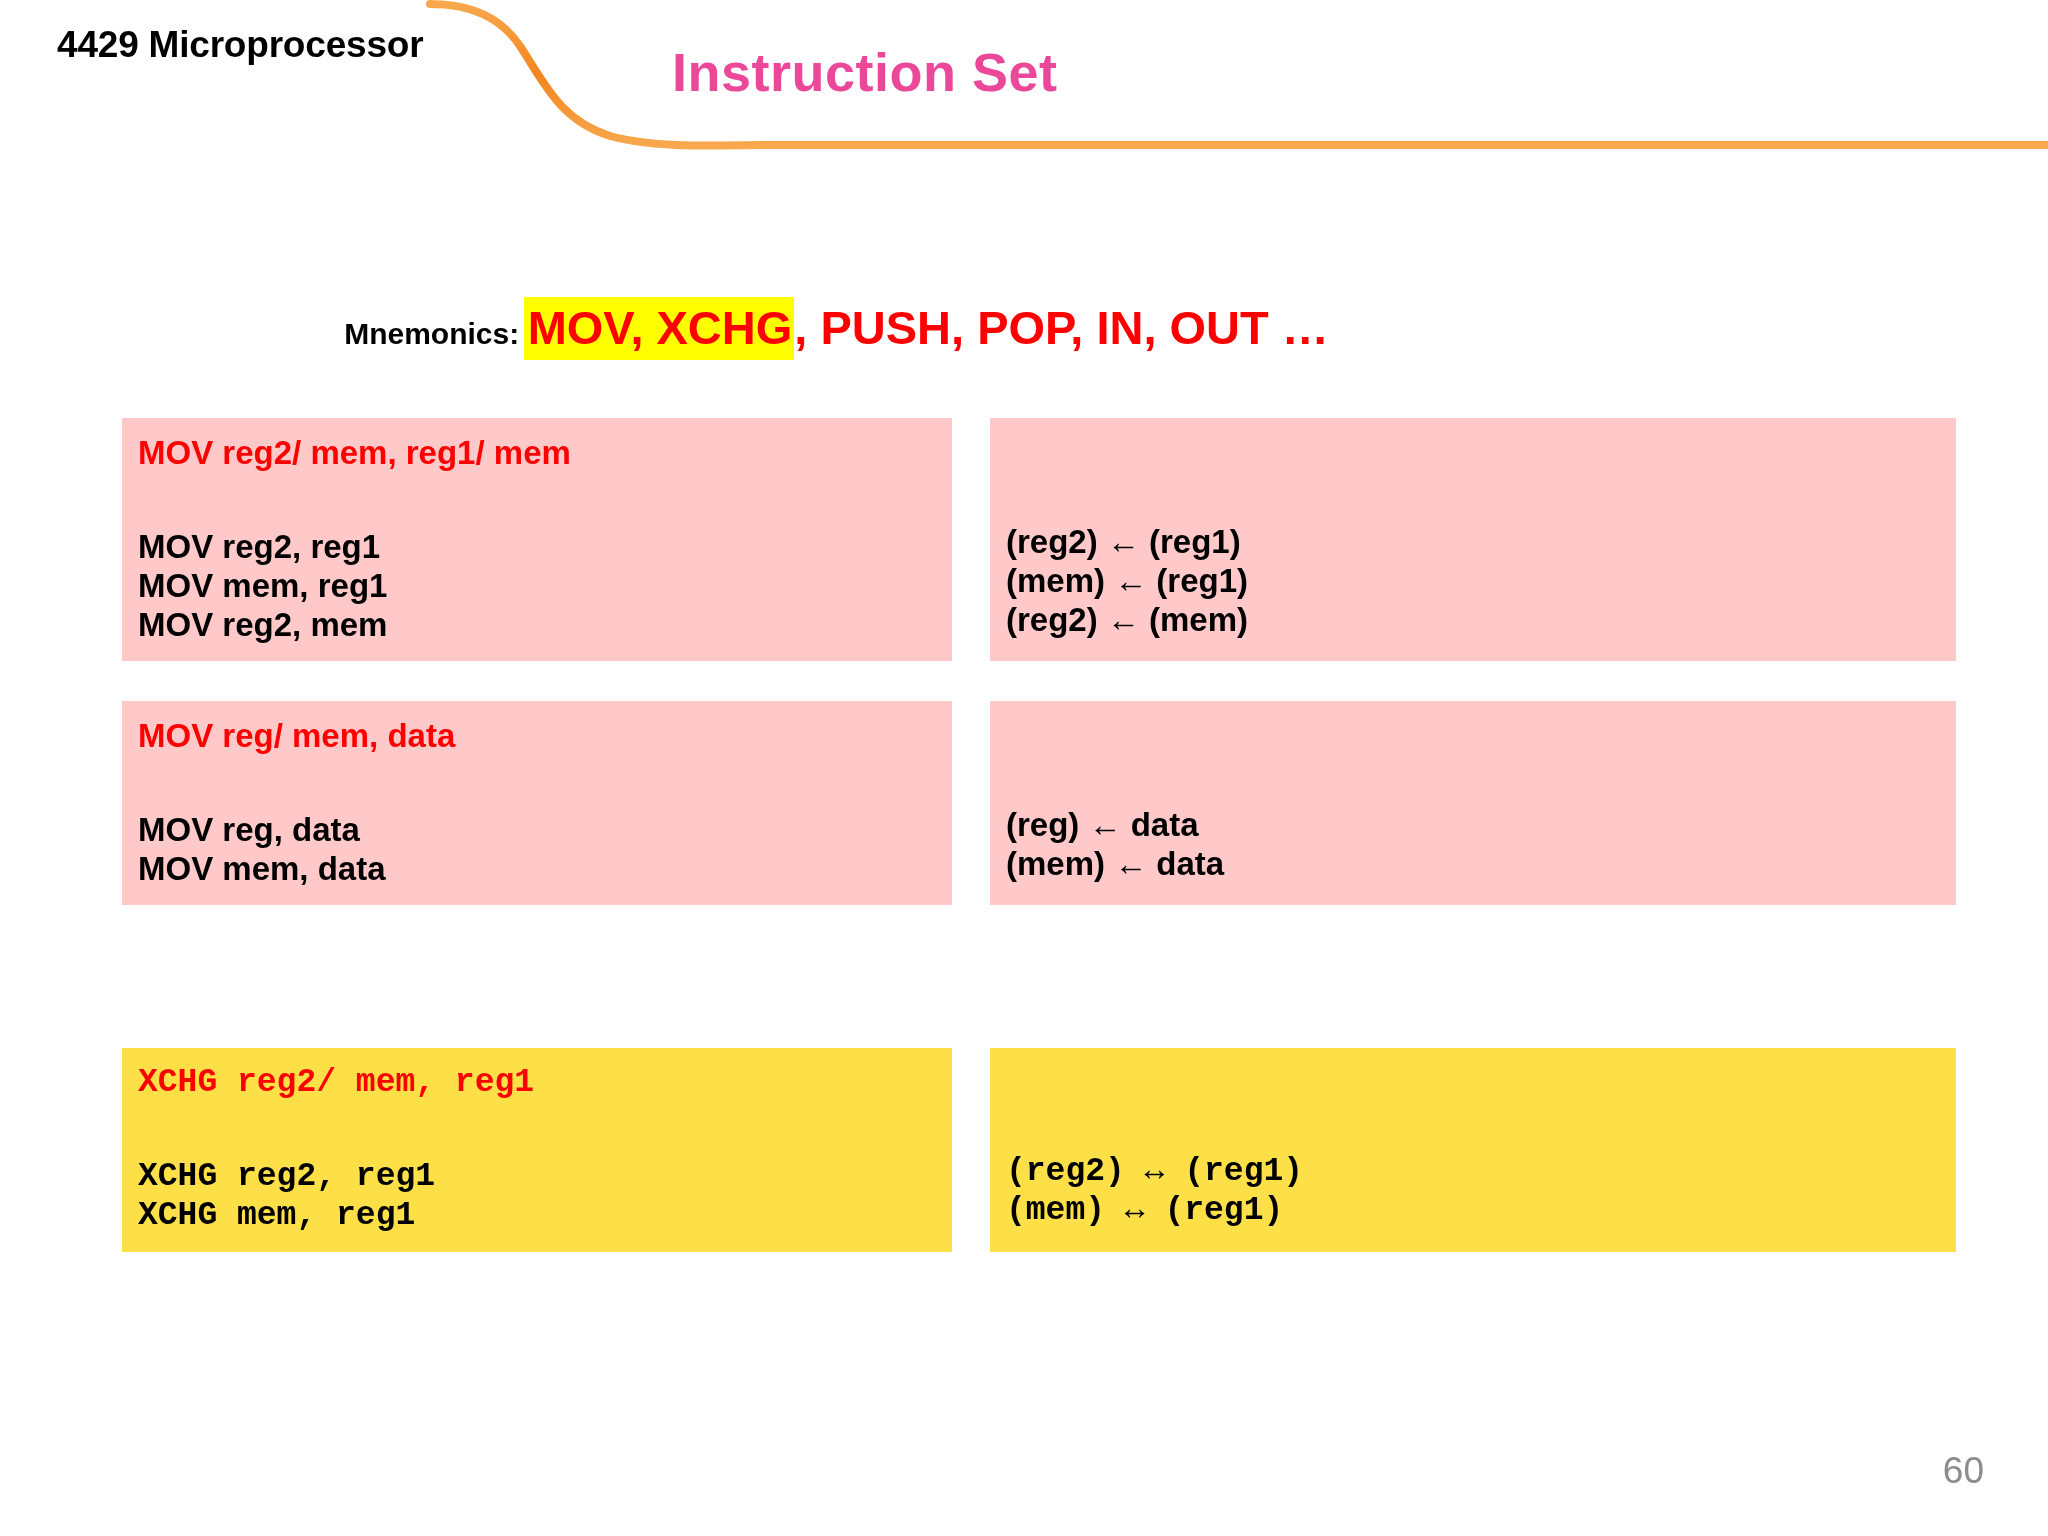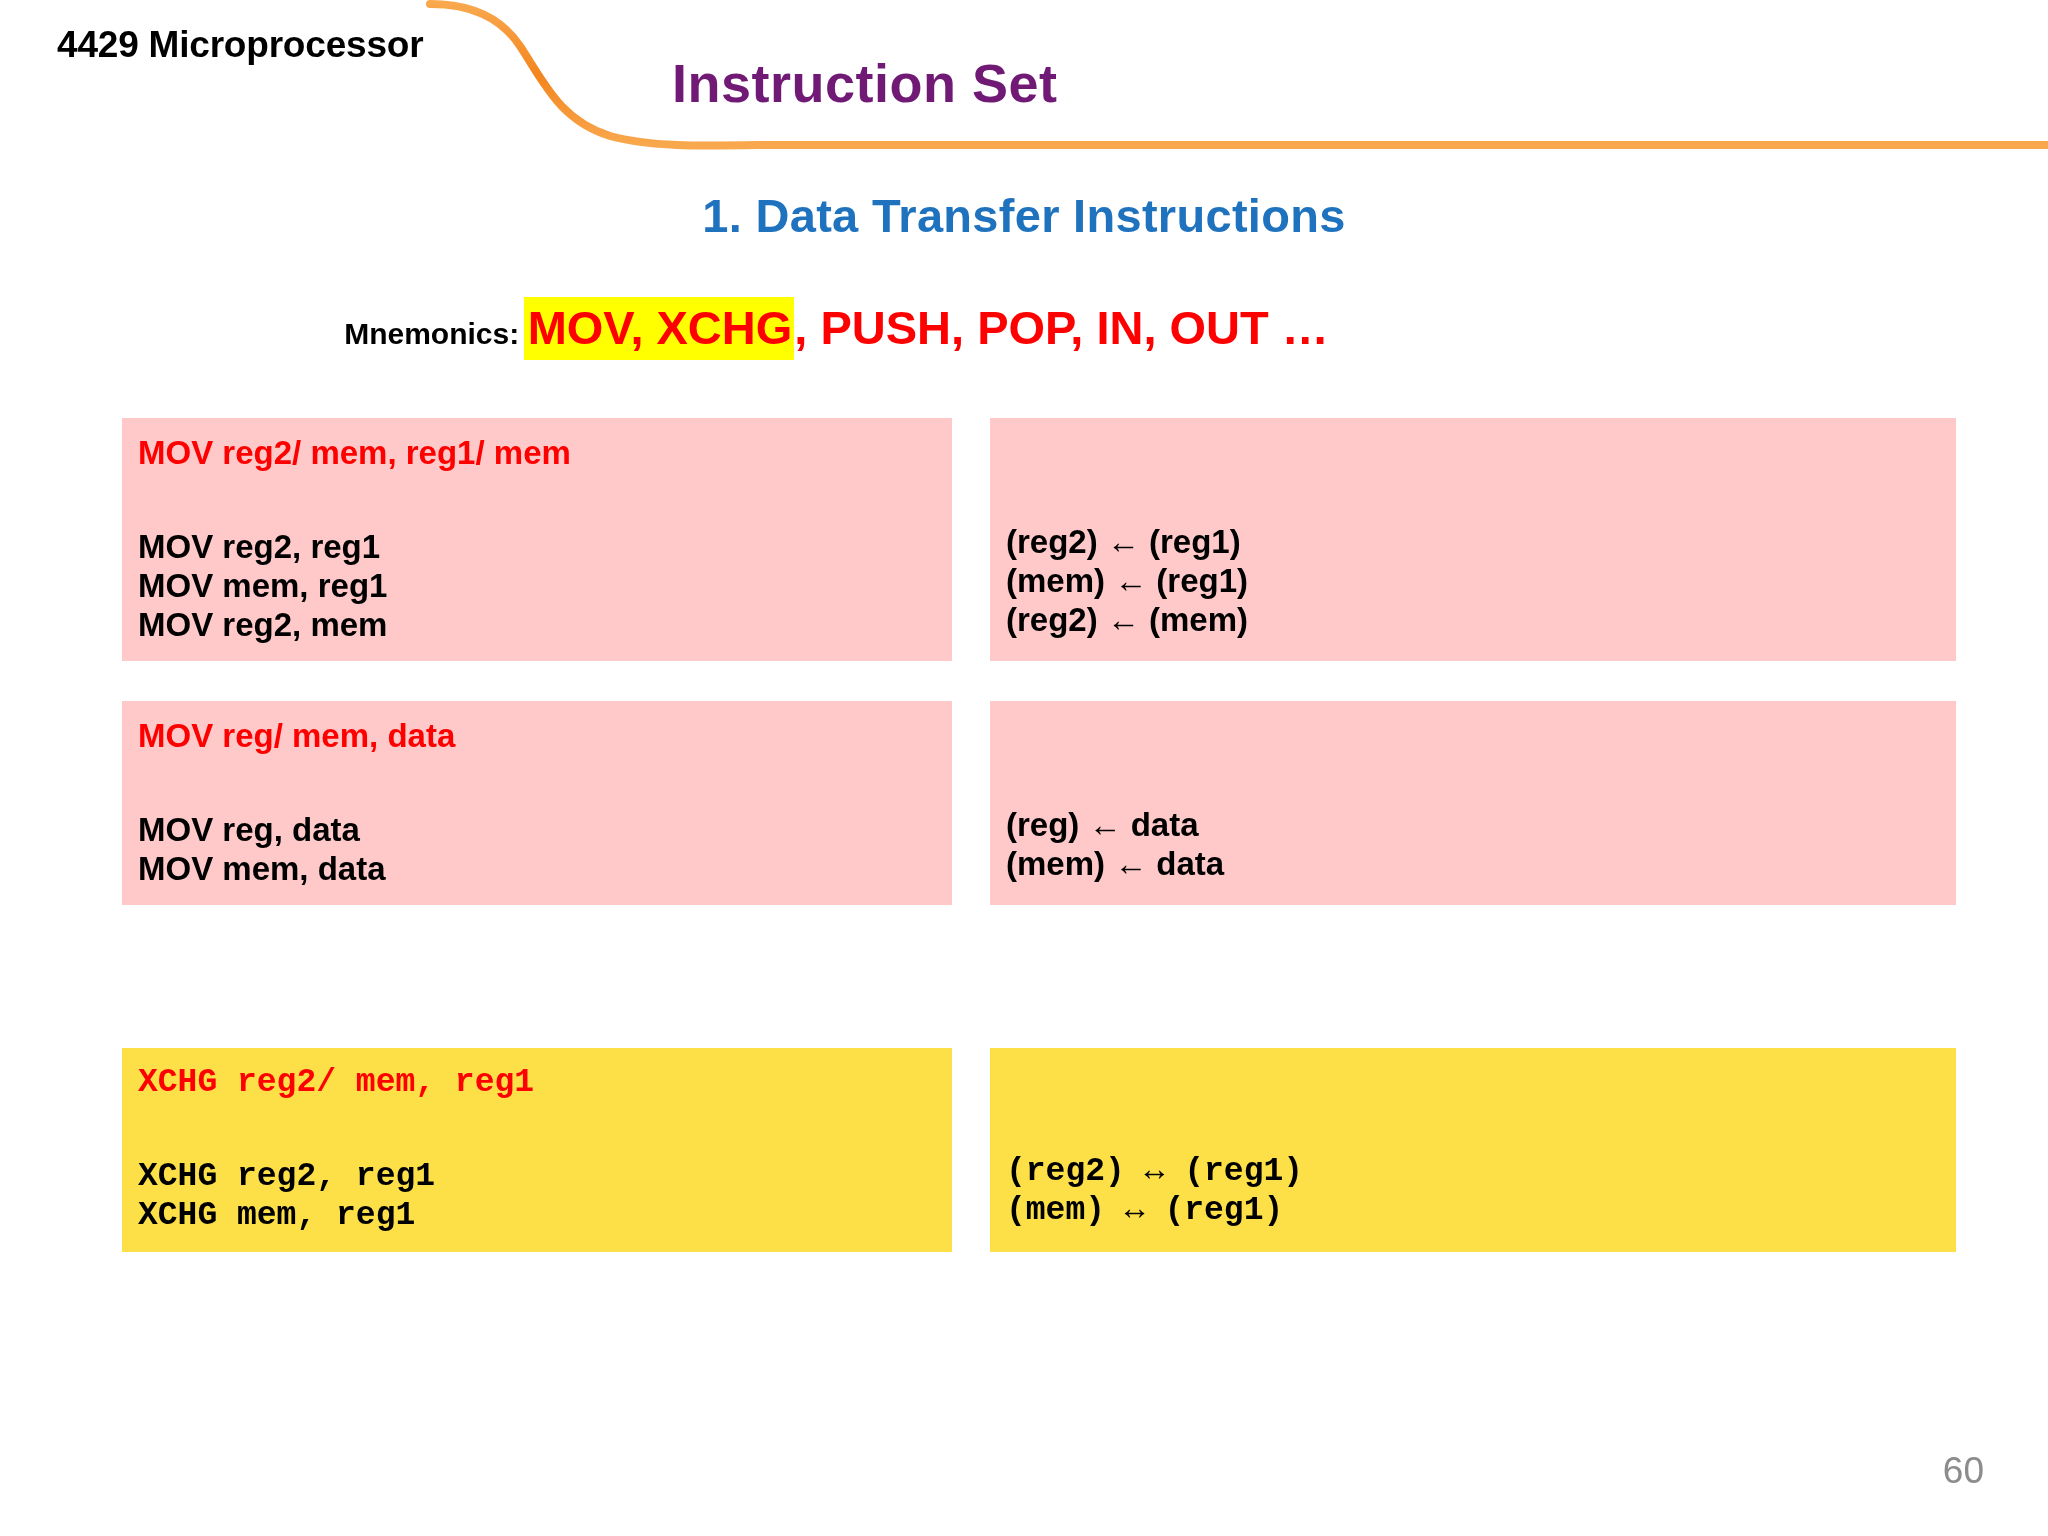--- a/index.html
+++ b/index.html
@@ -45,10 +45,10 @@
   .deck-title {
     position: absolute;
     left: 672px;
-    top: 52px;
+    top: 41px;
     font-size: 54px;
     font-weight: bold;
-    color: #701a75;
+    color: #ec4899;
     letter-spacing: 0.5px;
     white-space: nowrap;
   }

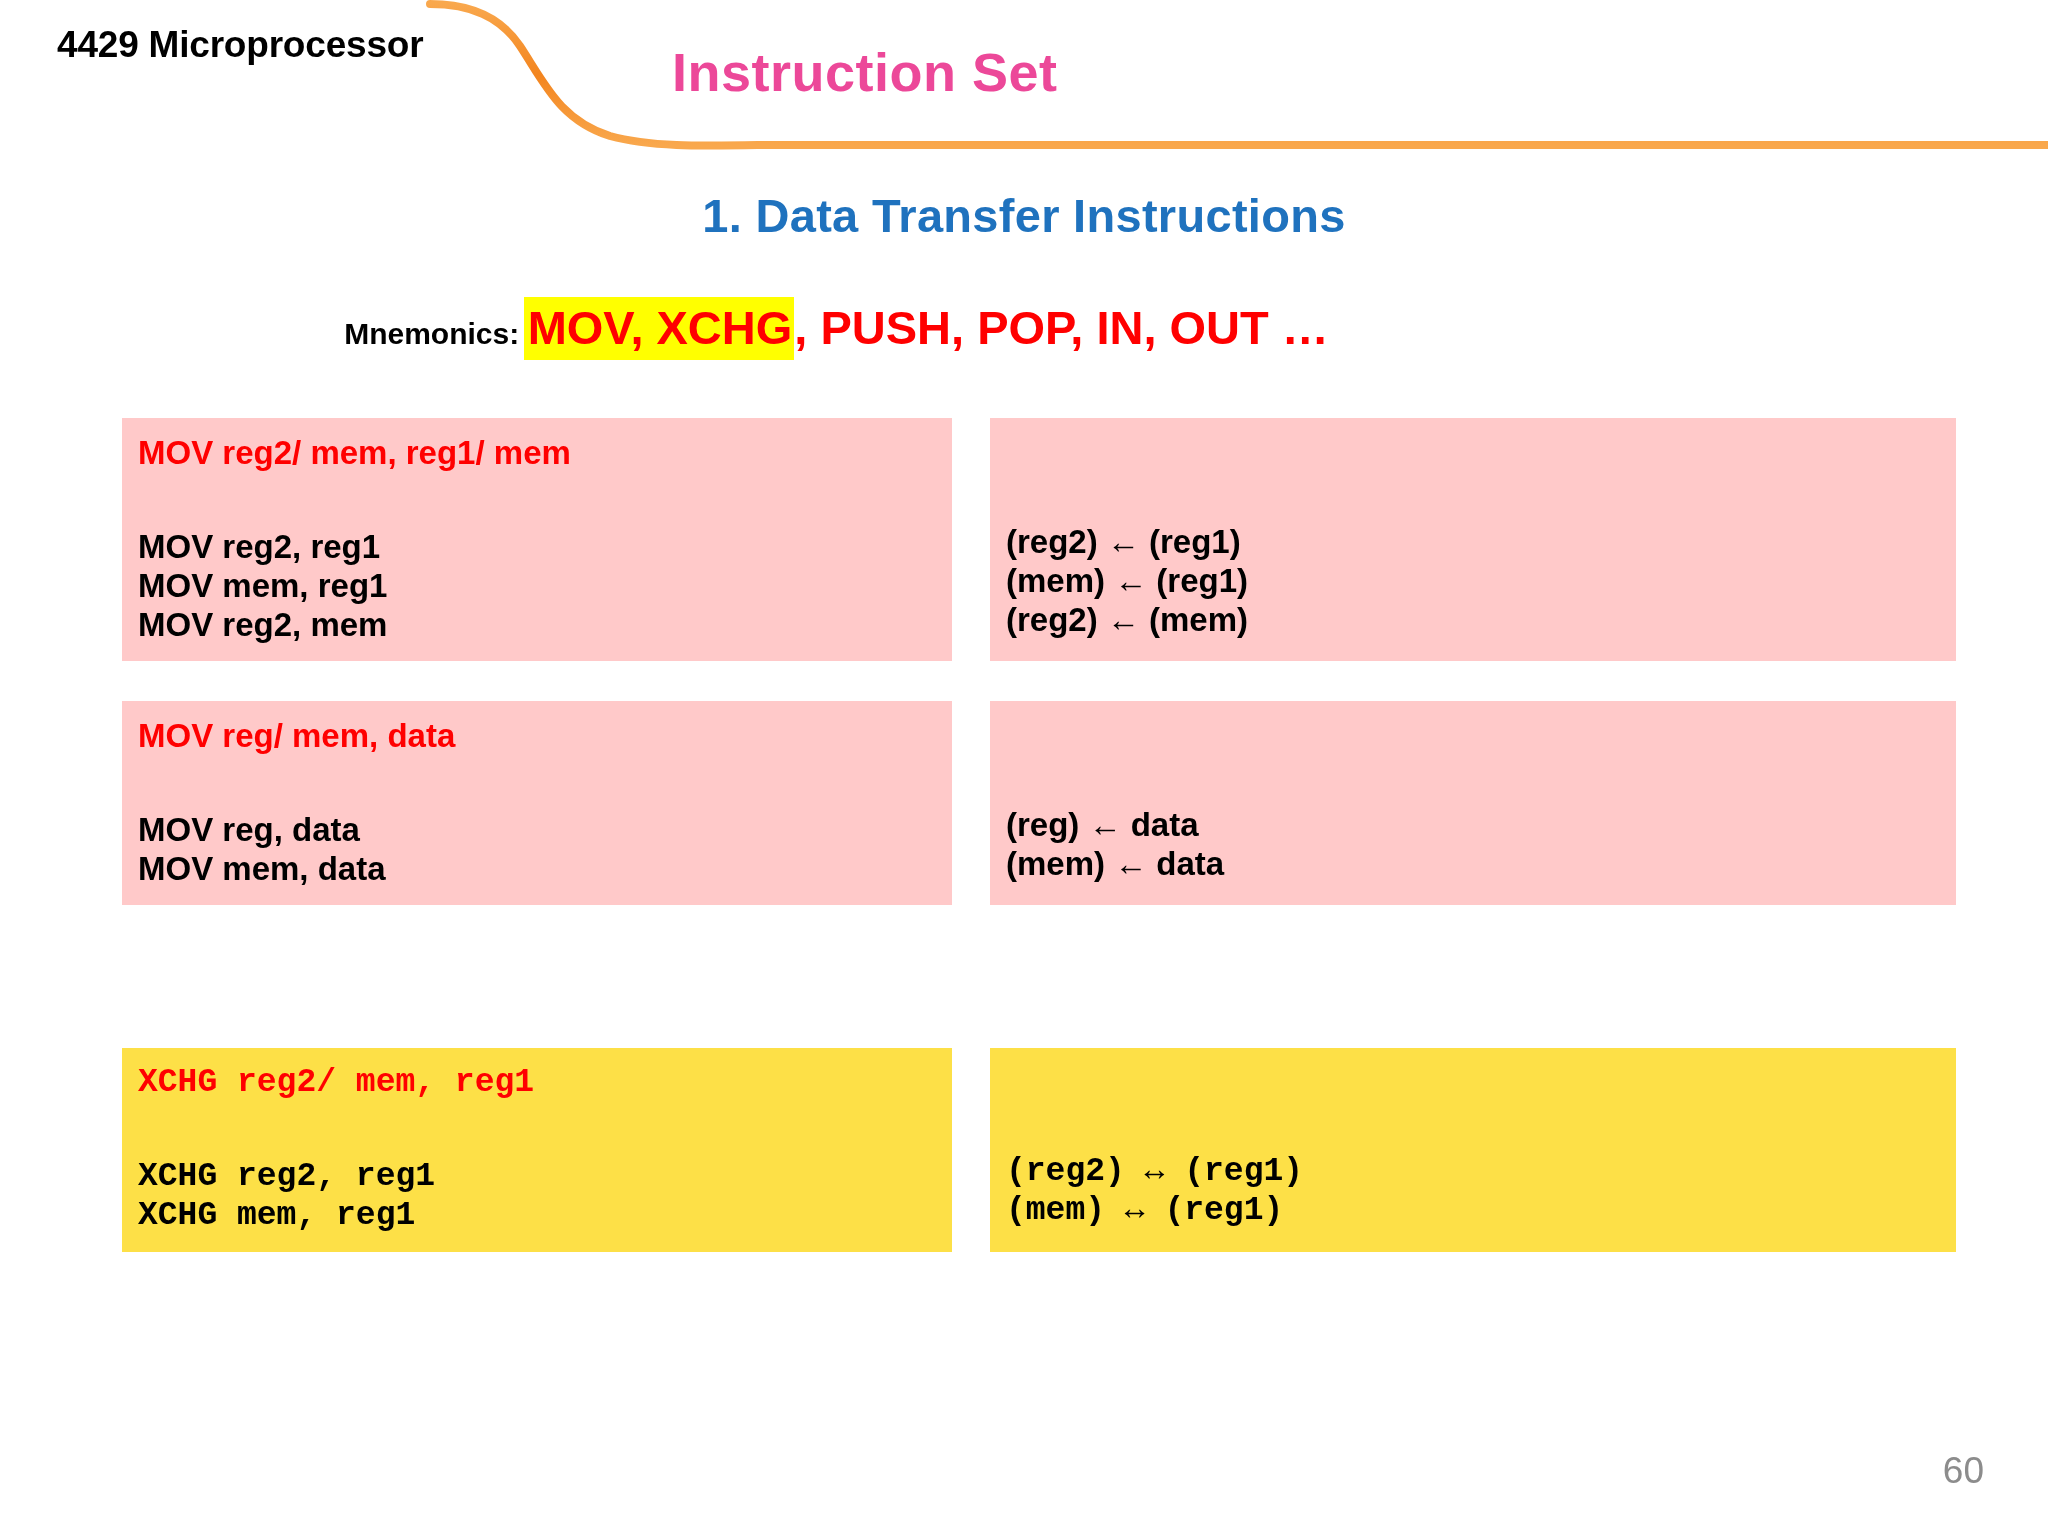--- a/index.html
+++ b/index.html
@@ -163,7 +163,6 @@
   <div class="kicker">4429 Microprocessor</div>
   <div class="deck-title">Instruction Set</div>
 
-  <div class="section-heading">1. Data Transfer Instructions</div>
 
   <div class="mnemonics-line">
     <span class="mnemonics-label">Mnemonics:</span>

